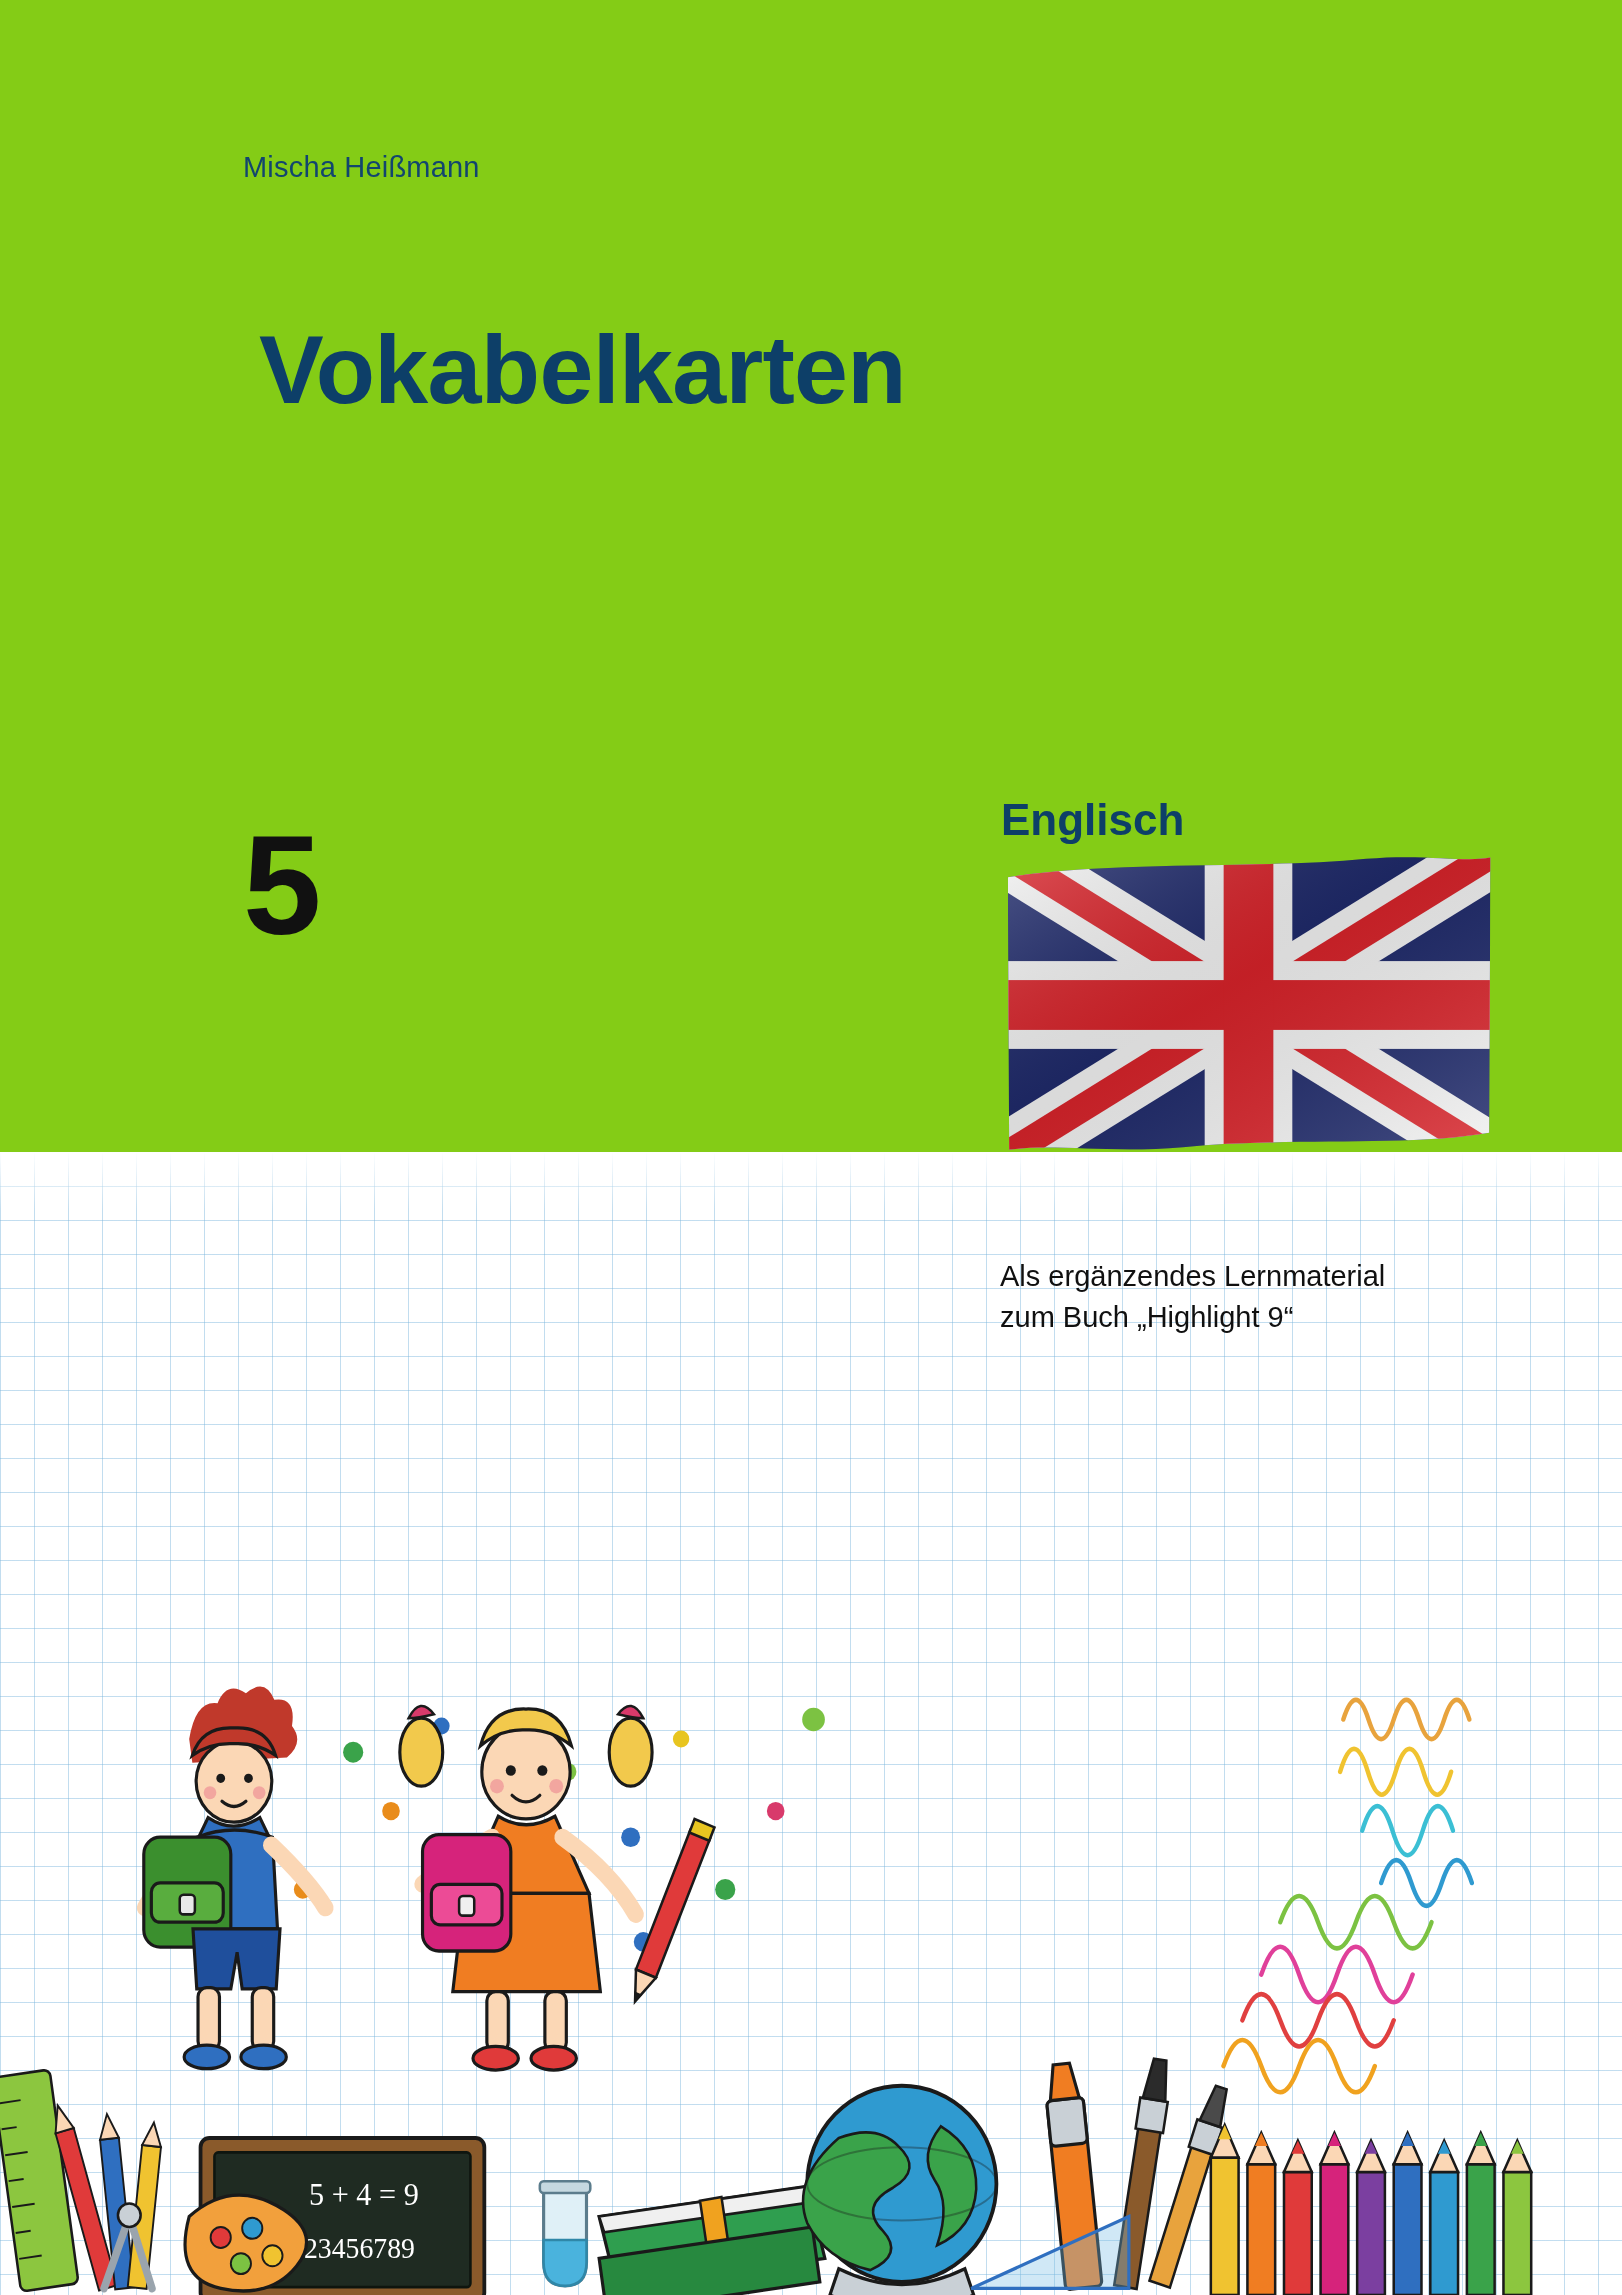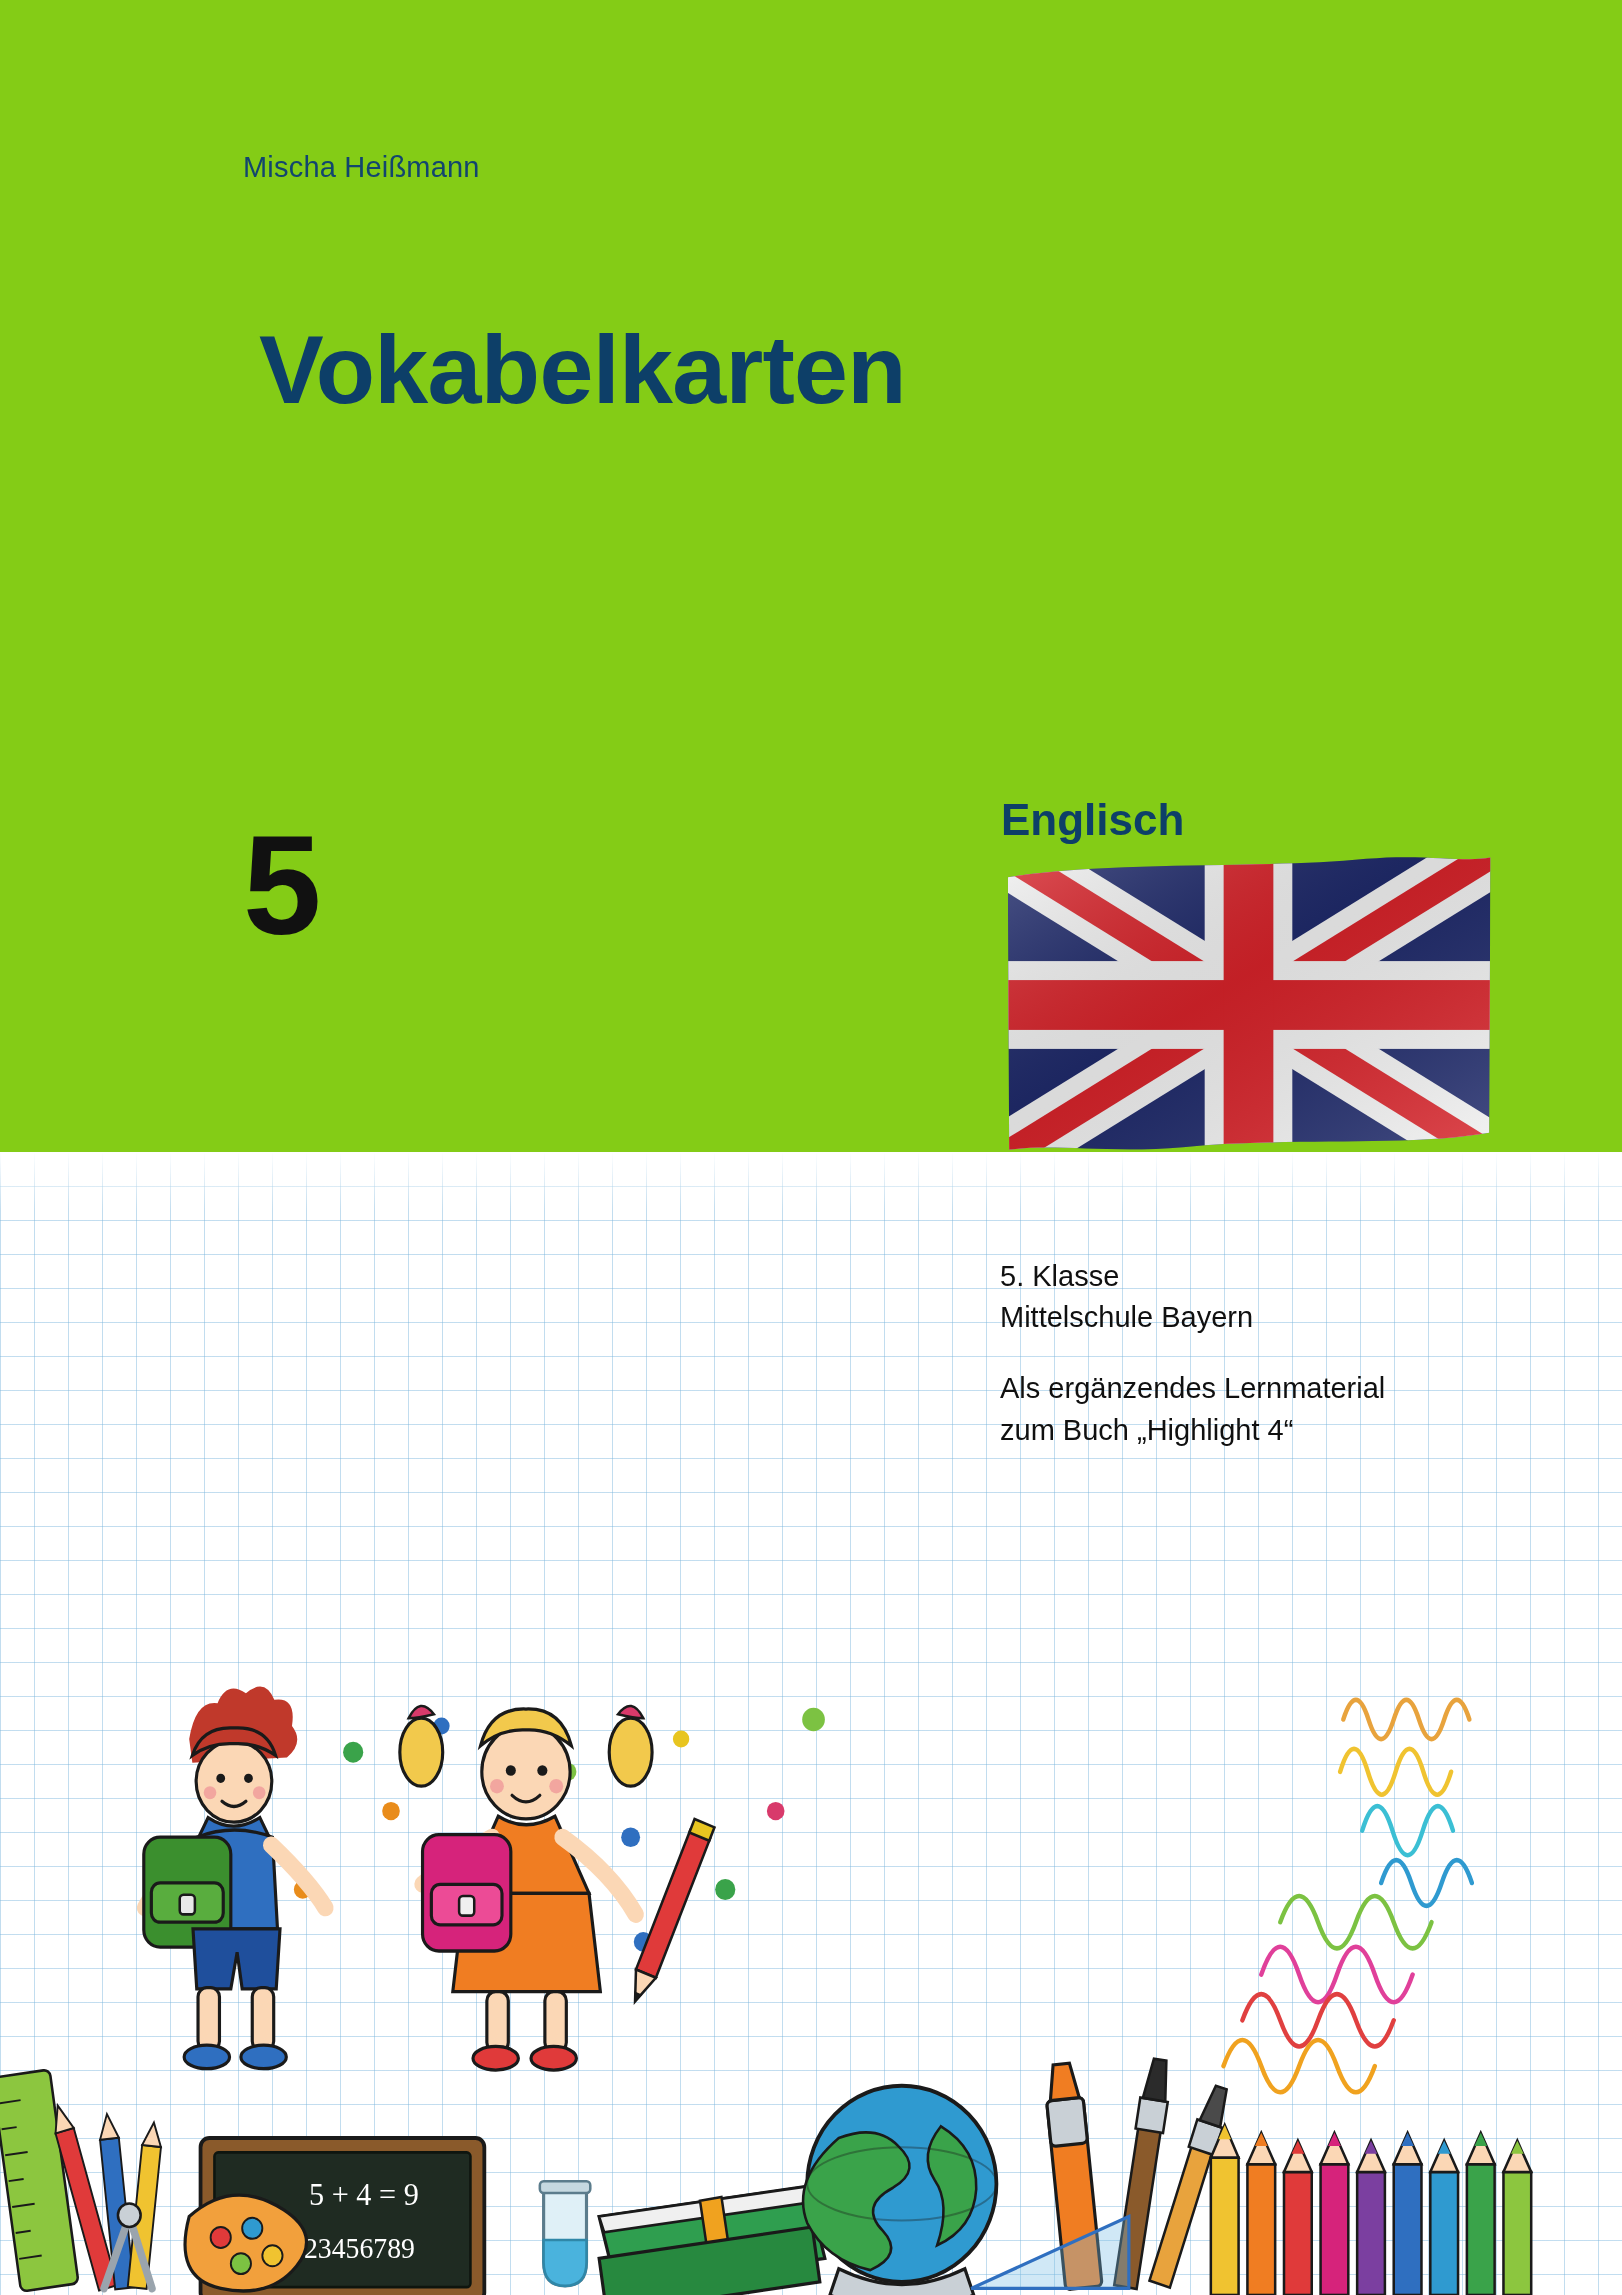--- a/index.html
+++ b/index.html
@@ -179,10 +179,6 @@
 
   <div class="info">
     <p>
-      <span>5. Klasse</span><br>
-      <span>Mittelschule Bayern</span>
-    </p>
-    <p>
       <span>Als ergänzendes Lernmaterial</span><br>
       <span>zum Buch „Highlight 4“</span>
     </p>

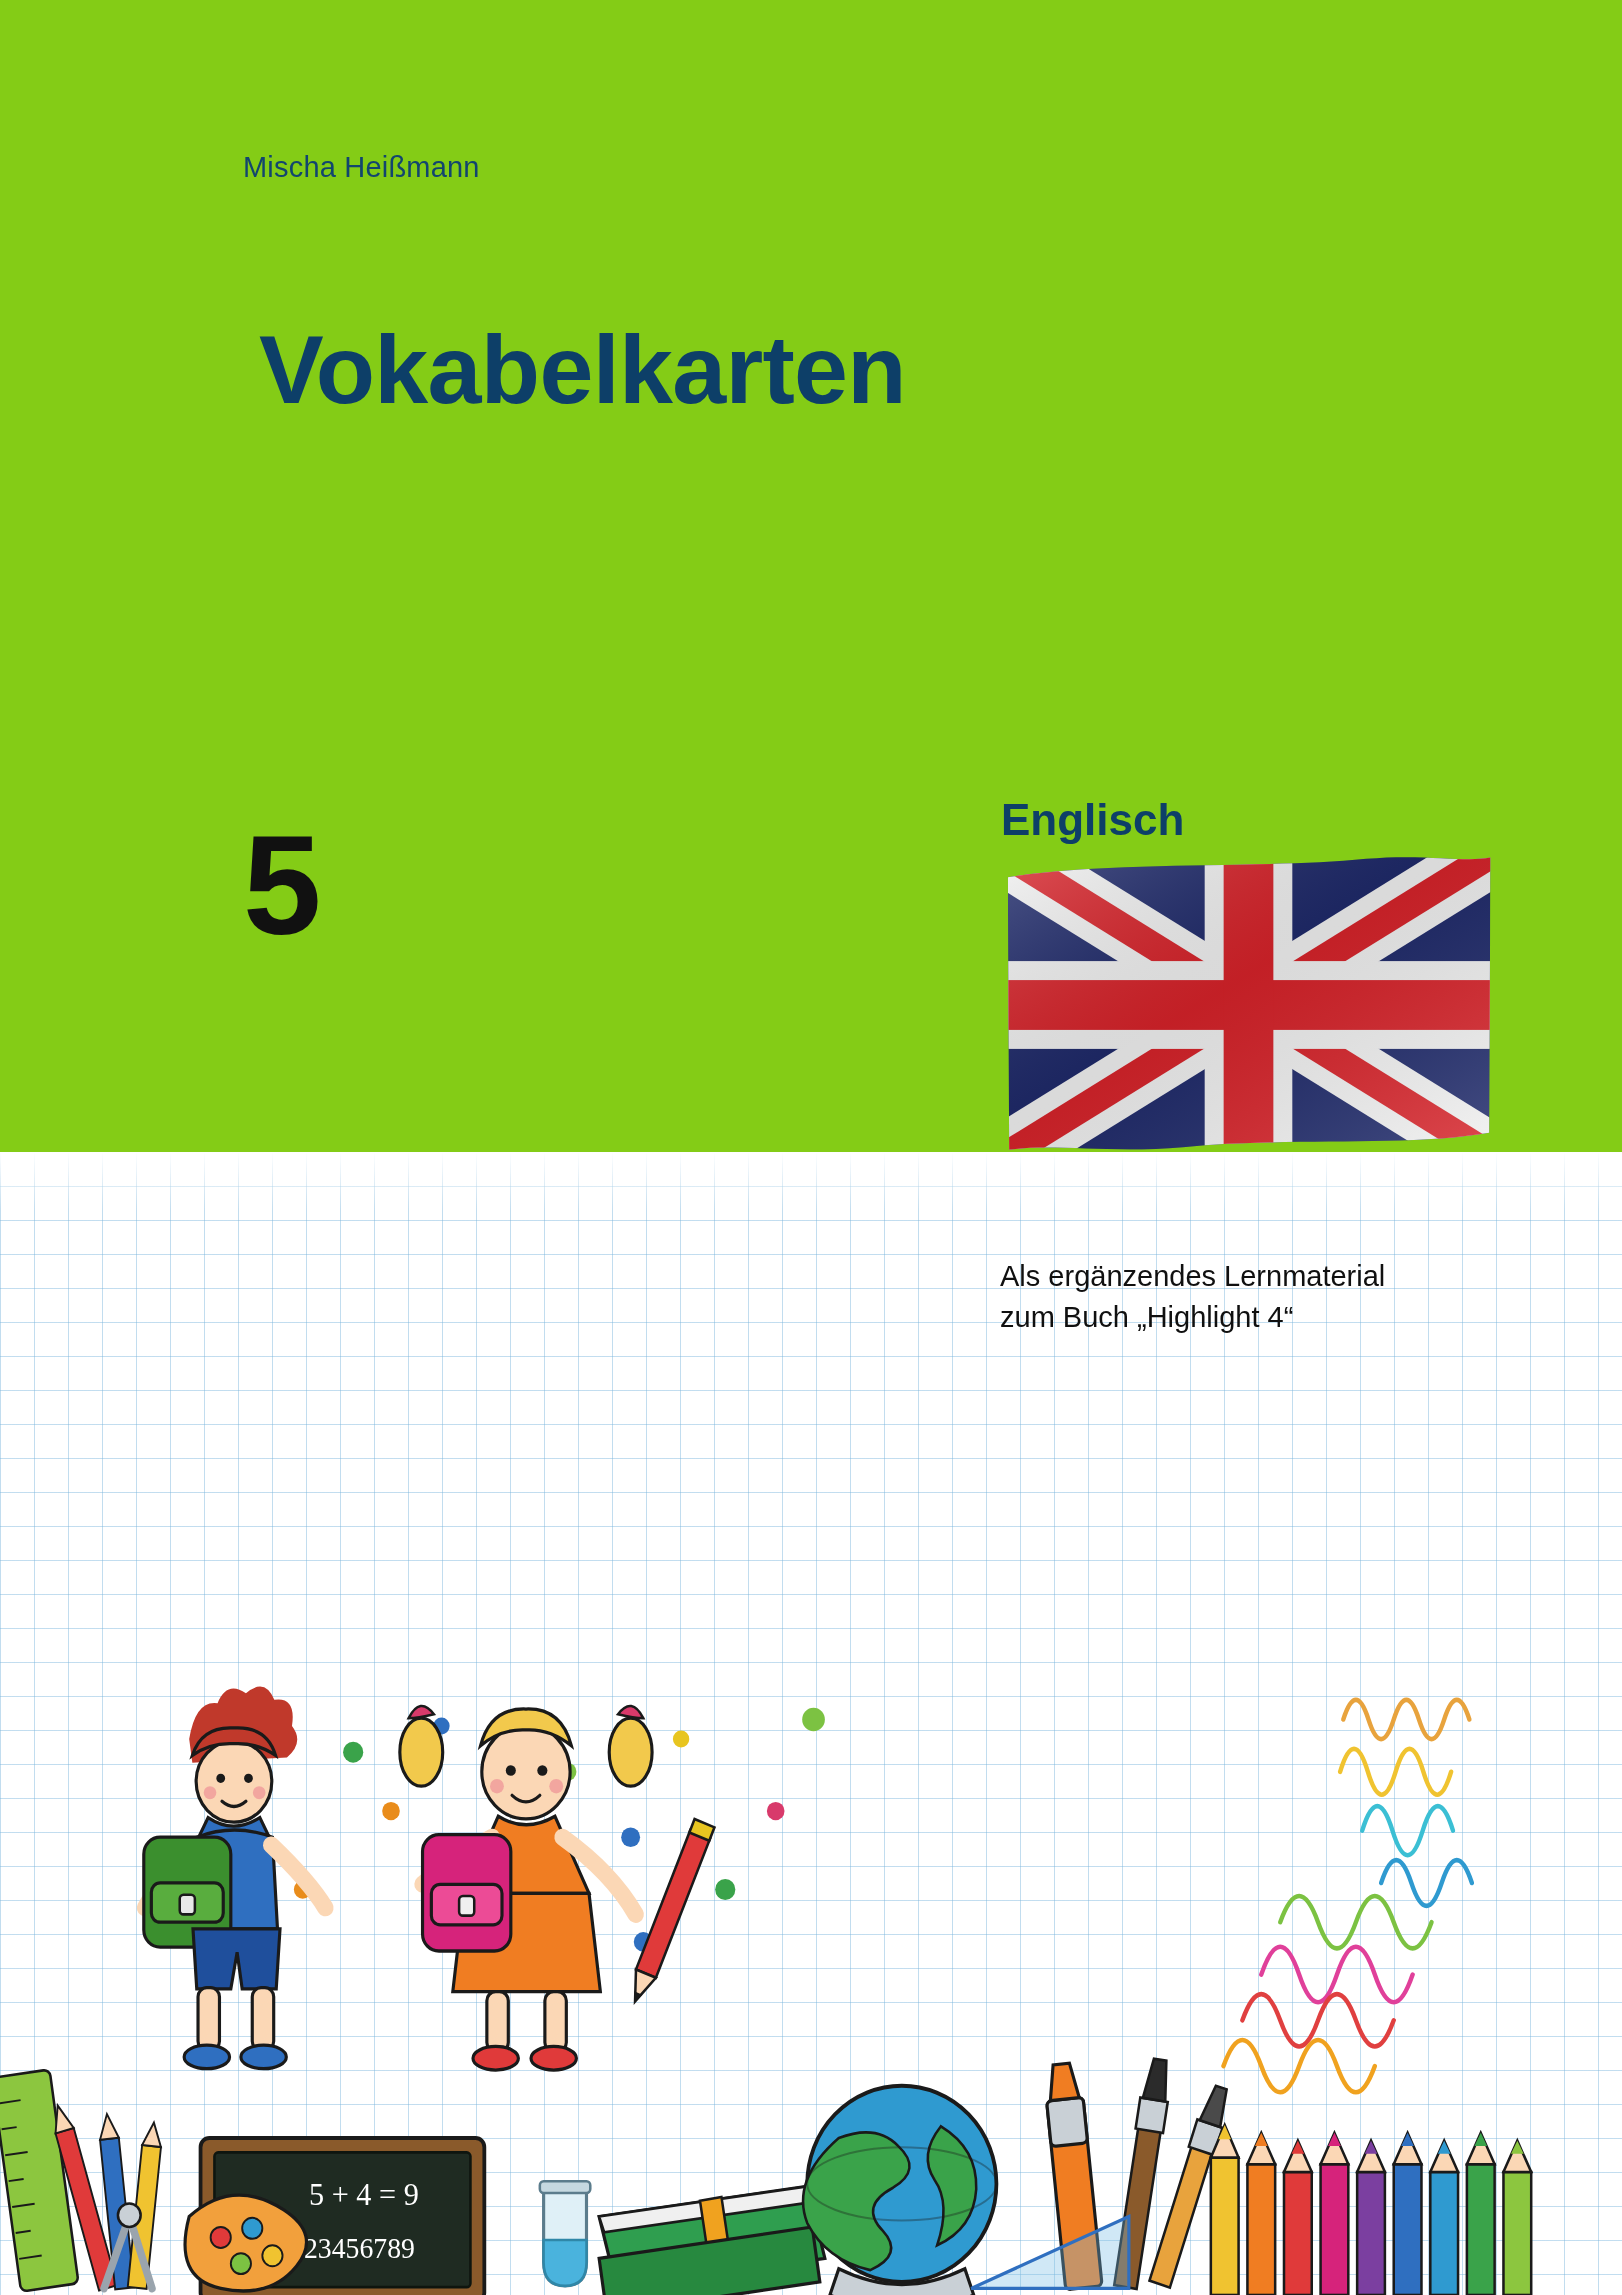--- a/index.html
+++ b/index.html
@@ -180,7 +180,7 @@
   <div class="info">
     <p>
       <span>Als ergänzendes Lernmaterial</span><br>
-      <span>zum Buch „Highlight 4“</span>
+      <span>zum Buch „Highlight 9“</span>
     </p>
   </div>
 

